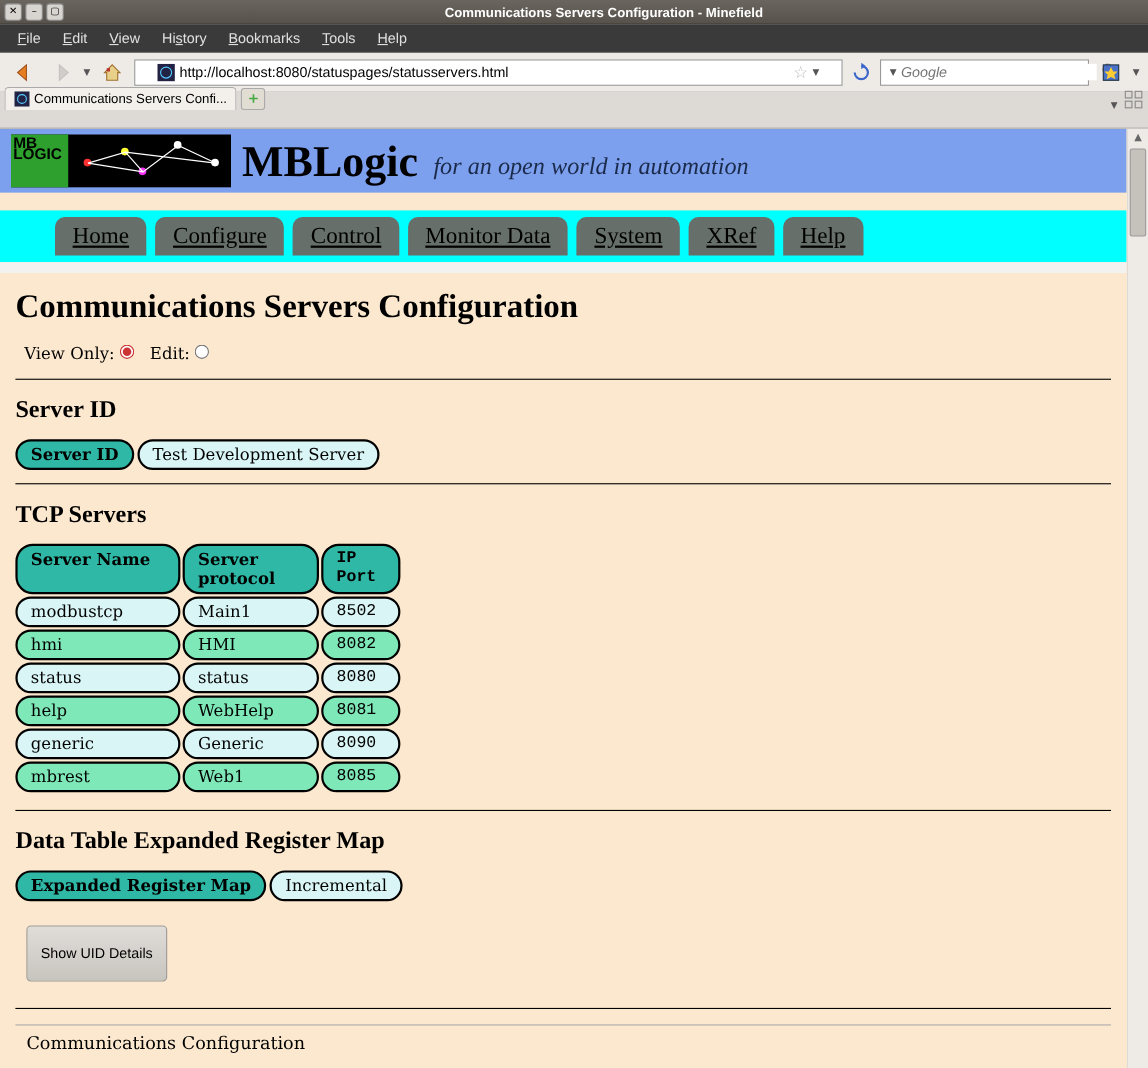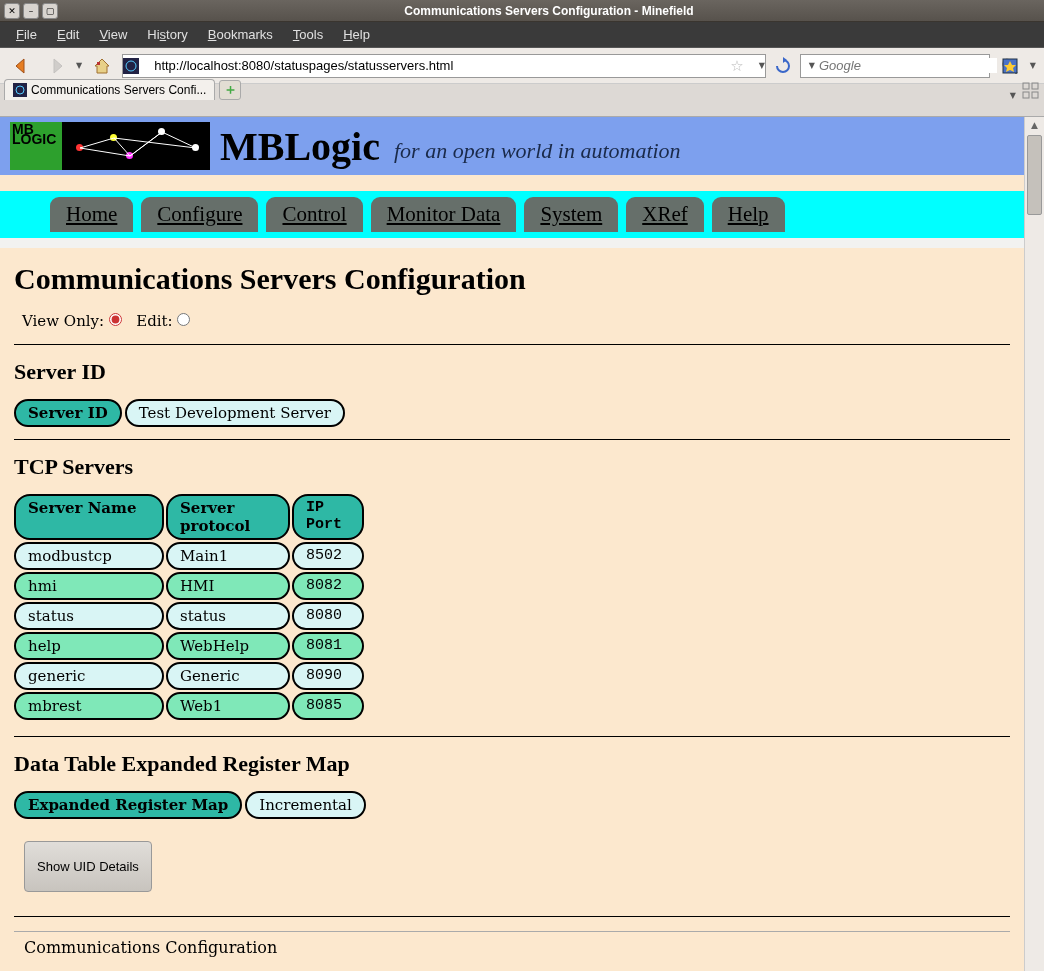--- a/index.html
+++ b/index.html
@@ -76,8 +76,8 @@
   background: #fff;
   border: 1px solid #999;
   height: 24px;
-  padding: 0 0;
-  gap: 15px;
+  padding: 0 20px;
+  gap: 4px;
 }
 .url-favicon { width: 16px; height: 16px; }
 .url-bar {

